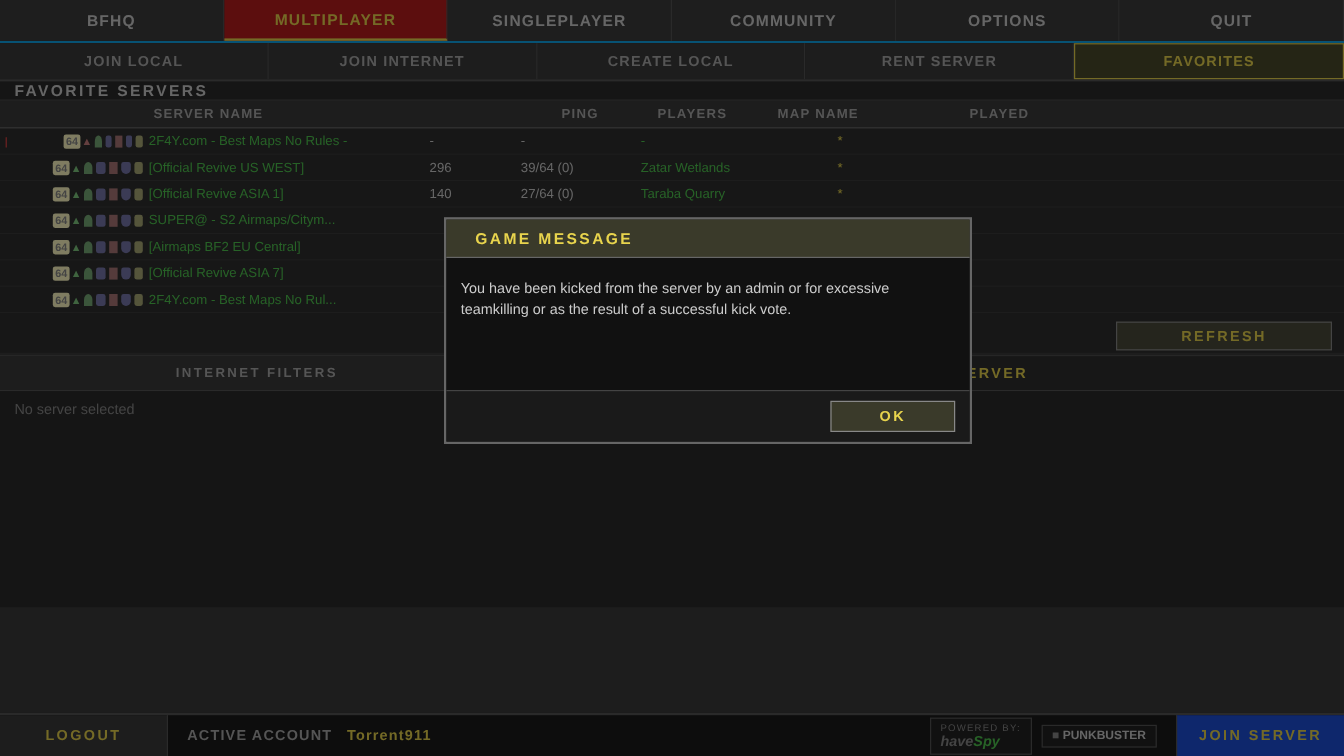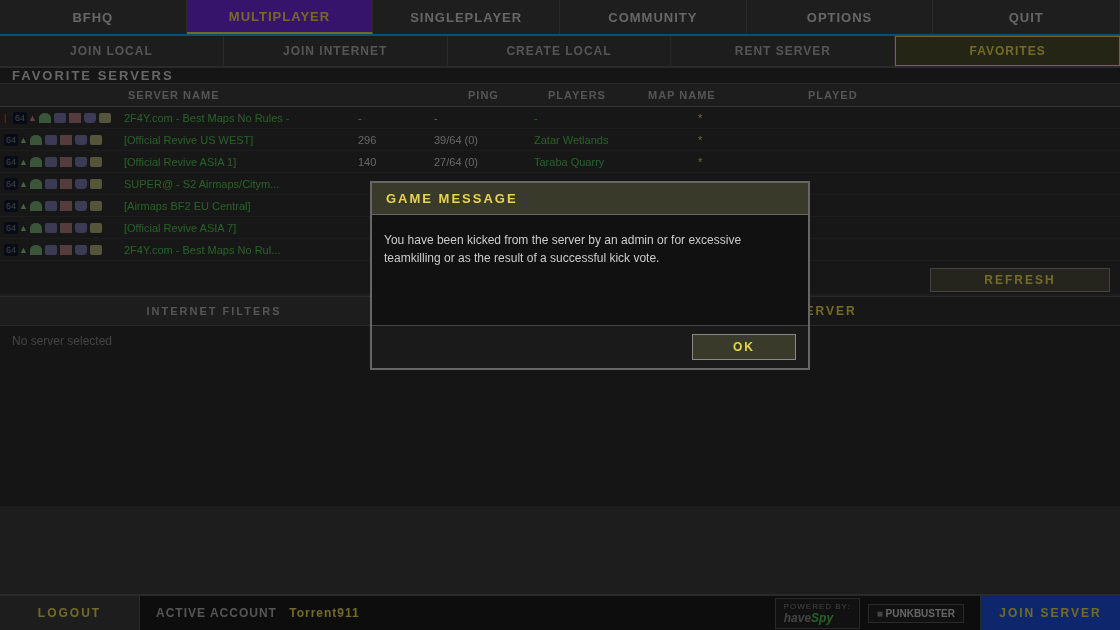--- a/index.html
+++ b/index.html
@@ -34,7 +34,7 @@
       text-transform: uppercase;
     }
     .top-nav-item.active {
-      background: #6d28d9;
+      background: #b91c1c;
       color: #e8d44d;
       border-bottom: 2px solid #e8d44d;
     }

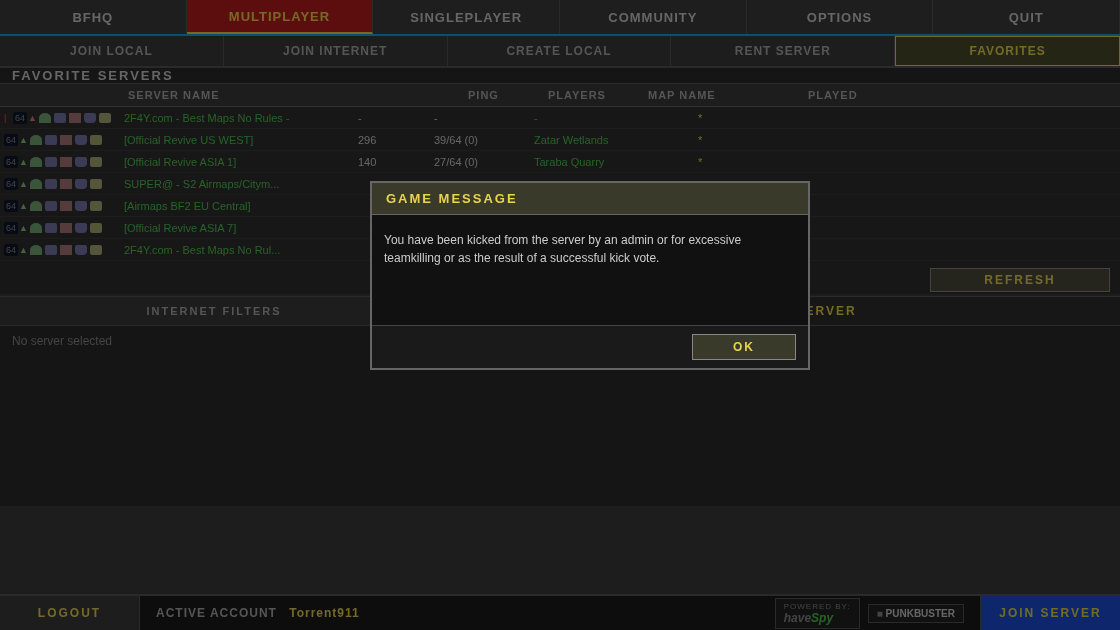--- a/index.html
+++ b/index.html
@@ -126,12 +126,13 @@
       color: #888;
     }
     .icon-badge {
-      background: #0f172a;
+      background: #fef9c3;
       color: #ccc;
       font-size: 9px;
       padding: 1px 2px;
       border-radius: 2px;
-      font-weight: normal;
+      font-weight: bold;
+      margin-left: 40px;
     }
 
     .row-name {

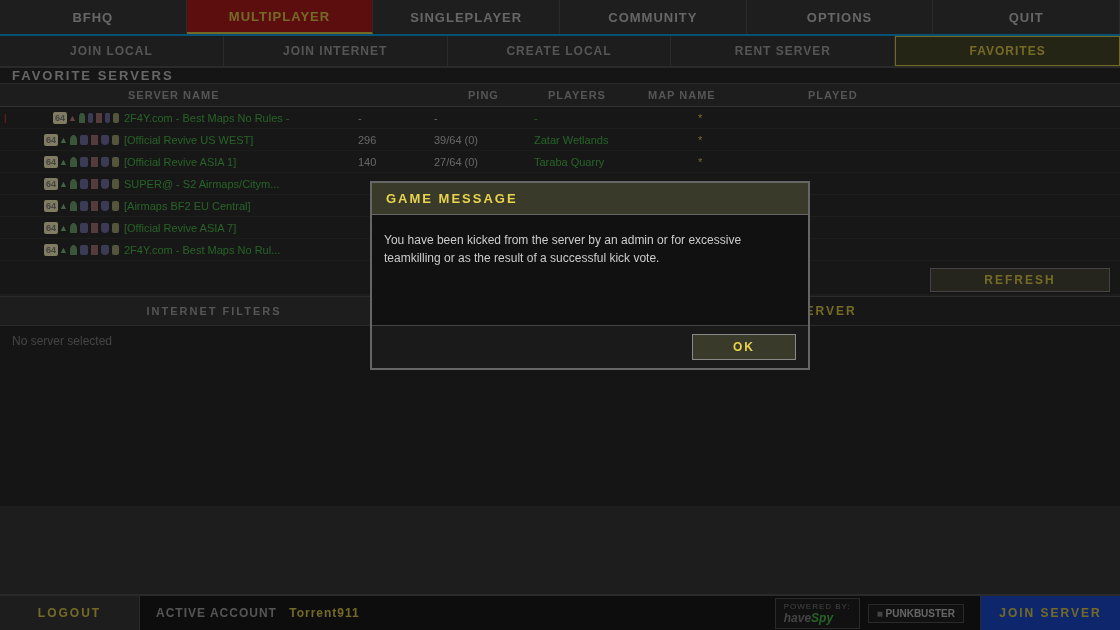--- a/index.html
+++ b/index.html
@@ -356,7 +356,7 @@
     }
     .modal-title {
       background: #3a3a2a;
-      padding: 8px 14px;
+      padding: 8px 24px;
       color: #e8d44d;
       font-size: 13px;
       font-weight: bold;

